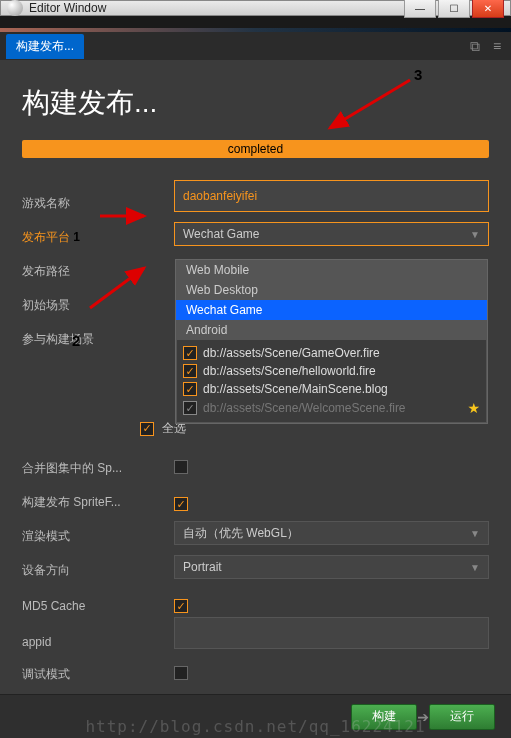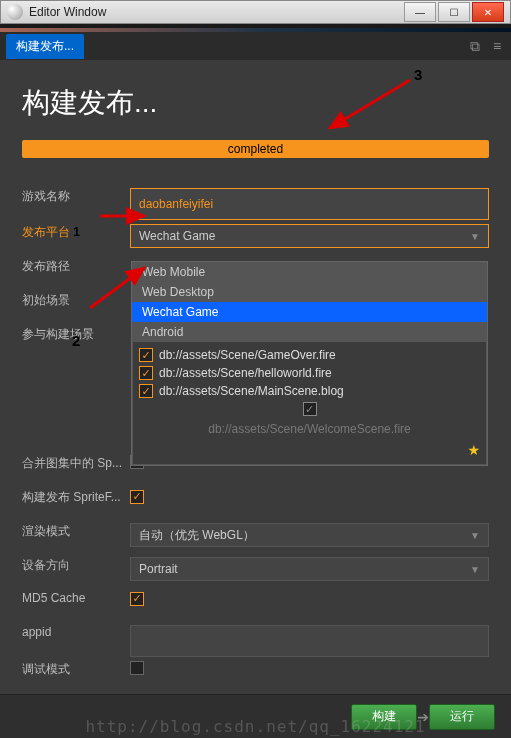--- a/index.html
+++ b/index.html
@@ -11,7 +11,7 @@
   position: relative;
 }
 .titlebar {
-  height: 24px; background: linear-gradient(#eaeaea, #d0d0d0);
+  height: 16px; background: linear-gradient(#eaeaea, #d0d0d0);
   border: 1px solid #888; display: flex; align-items: center;
   padding: 0 6px; font-size: 12px; color: #222;
 }

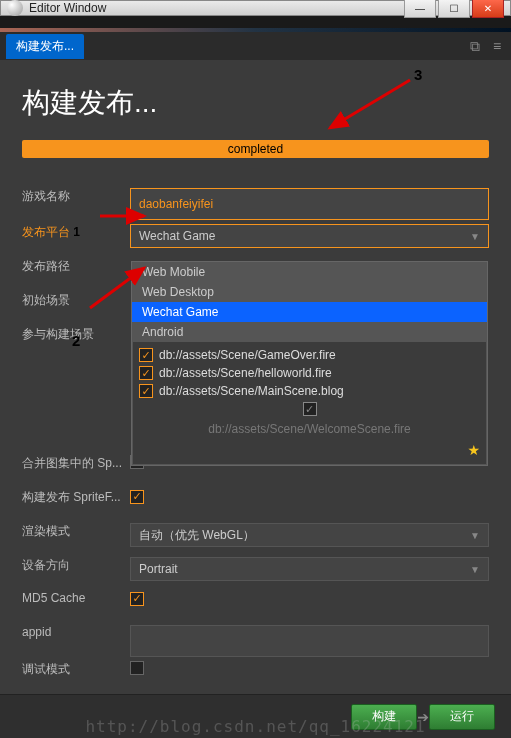--- a/index.html
+++ b/index.html
@@ -34,7 +34,7 @@
 .tabicon { width:16px; height:16px; color:#888; display:flex; align-items:center; justify-content:center; font-size:14px; }
 .body { padding:18px 22px 0 22px; color:#ccc; }
 h1 { color:#fff; font-size:28px; font-weight:normal; margin:6px 0 18px 0; }
-.progress { height:18px; background:#f7941d; color:#000; font-size:12px; text-align:center; line-height:18px; border-radius:2px; margin-bottom:30px; }
+.progress { height:18px; background:#f7941d; color:#000; font-size:12px; text-align:center; line-height:18px; border-radius:2px; margin-bottom:22px; }
 .field { display:flex; align-items:flex-start; min-height:30px; font-size:12px; margin-bottom:4px; }
 .label { width:108px; color:#bbb; }
 .label.orange { color:#f7941d; }

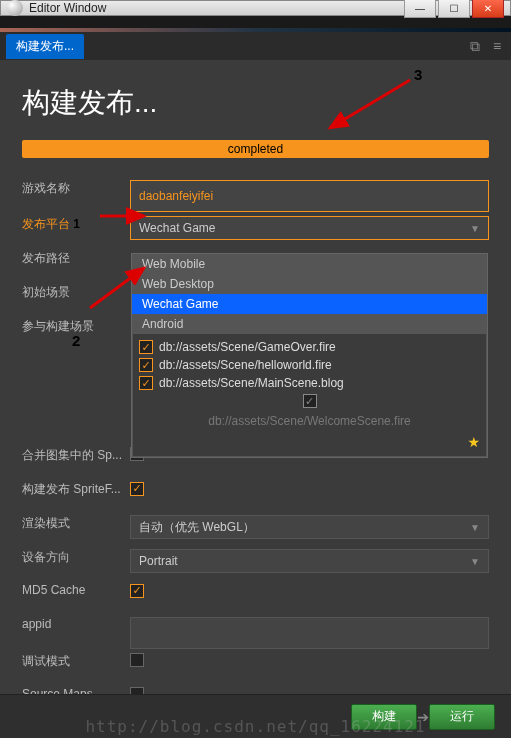--- a/index.html
+++ b/index.html
@@ -35,7 +35,7 @@
 .body { padding:18px 22px 0 22px; color:#ccc; }
 h1 { color:#fff; font-size:28px; font-weight:normal; margin:6px 0 18px 0; }
 .progress { height:18px; background:#f7941d; color:#000; font-size:12px; text-align:center; line-height:18px; border-radius:2px; margin-bottom:22px; }
-.field { display:flex; align-items:flex-start; min-height:30px; font-size:12px; margin-bottom:4px; }
+.field { display:flex; align-items:flex-end; min-height:30px; font-size:12px; margin-bottom:4px;gap:44px; }
 .label { width:108px; color:#bbb; }
 .label.orange { color:#f7941d; }
 .value { flex:1; }

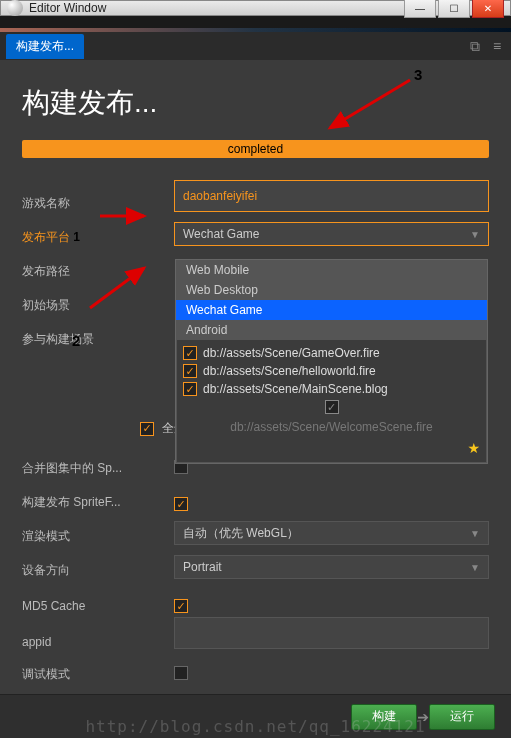--- a/index.html
+++ b/index.html
@@ -49,7 +49,7 @@
 .dropdown .opt.sel { background:#0b63ff; color:#fff; }
 .scenes { background:#3b3b3b; border:1px solid #555; padding:4px 6px; border-top:none; }
 .sceneitem { display:flex; align-items:center; gap:6px; font-size:12px; color:#ddd; padding:2px 0; }
-.sceneitem.dim { color:#777;flex-direction:column; }
+.sceneitem.dim { color:#777; }
 .chk { width:14px; height:14px; background:#222; border:1px solid #f7941d; display:inline-flex; align-items:center; justify-content:center; }
 .chk.on::after { content:"✓"; color:#f7941d; font-size:11px; line-height:1; }
 .chk.off { border-color:#666; }

